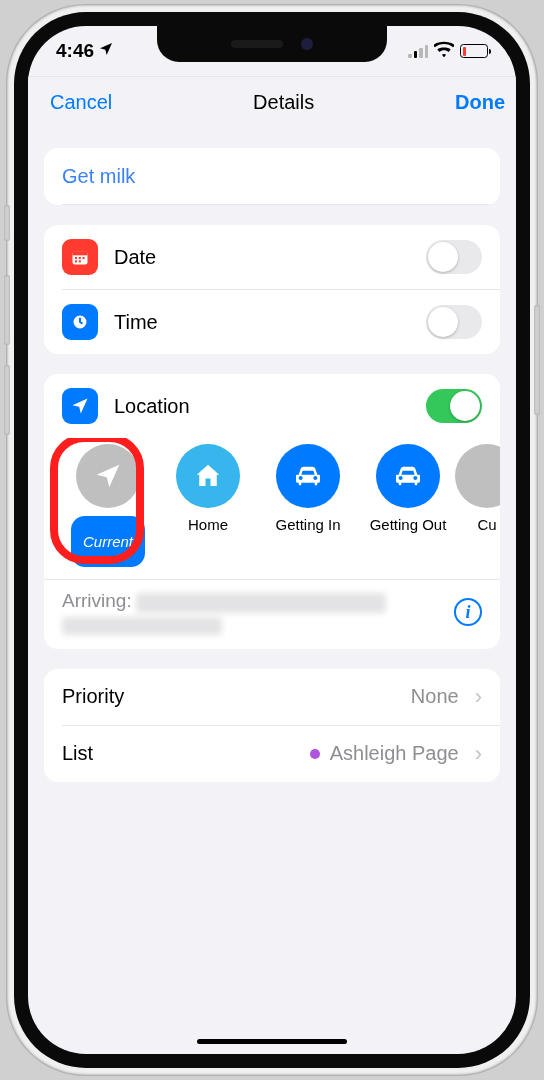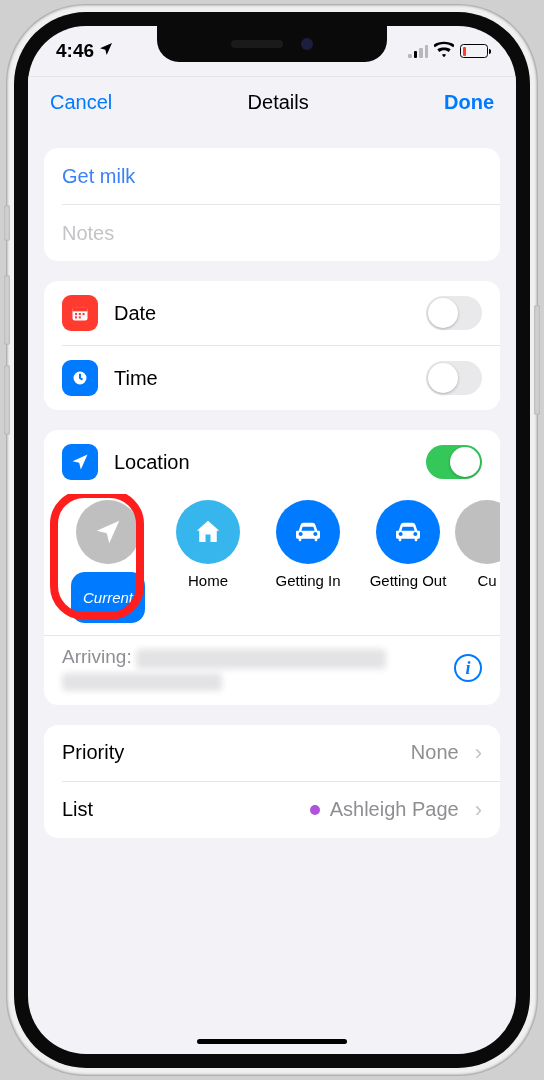--- a/index.html
+++ b/index.html
@@ -53,7 +53,7 @@
     
     .nav-bar {
       display: flex; justify-content: space-between; align-items: center;
-      padding: 14px 22px 14px 22px; background: #f2f2f7;
+      padding: 14px 11px 14px 22px; background: #f2f2f7;
       border-top: 1px solid rgba(0,0,0,.05);
     }
     .nav-cancel, .nav-done { font-size: 20px; color: #007aff; }

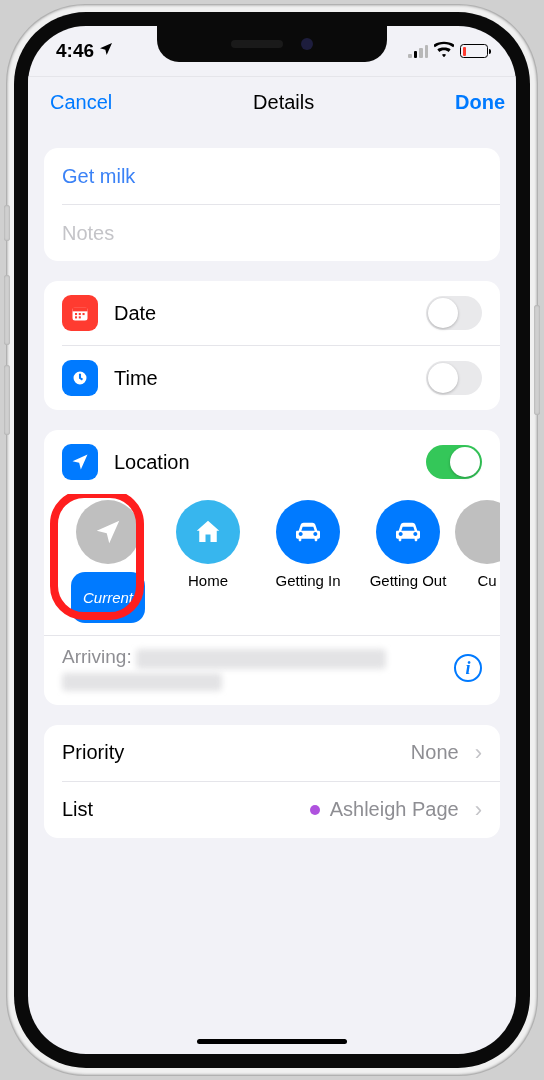--- a/index.html
+++ b/index.html
@@ -160,9 +160,6 @@
             <span class="title-input">Get milk</span>
           </div>
           <div class="sep"></div>
-          <div class="row">
-            <span class="notes-ph">Notes</span>
-          </div>
         </div>
 
         <div class="card">

